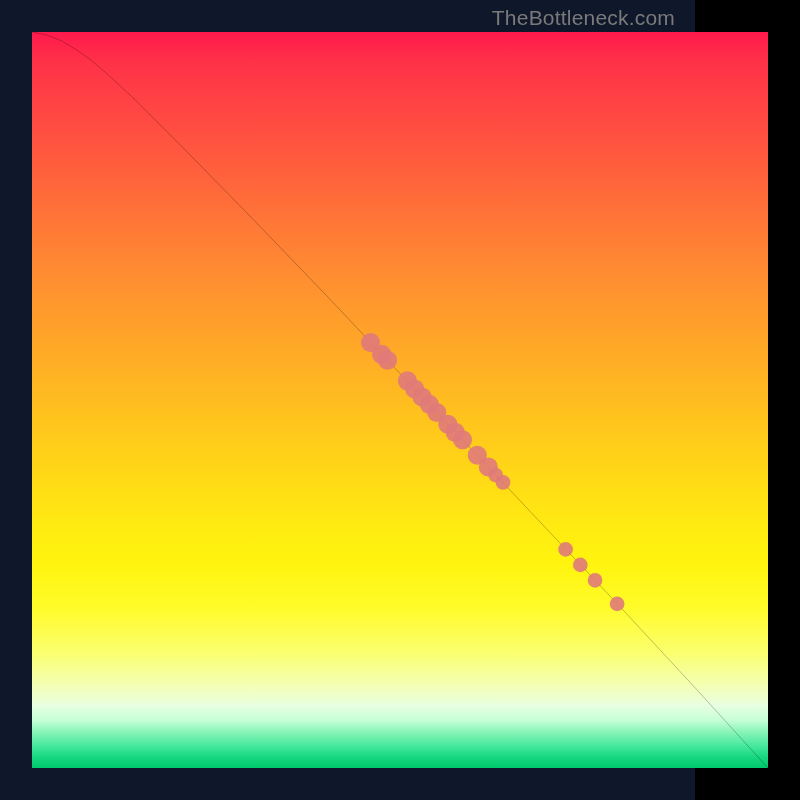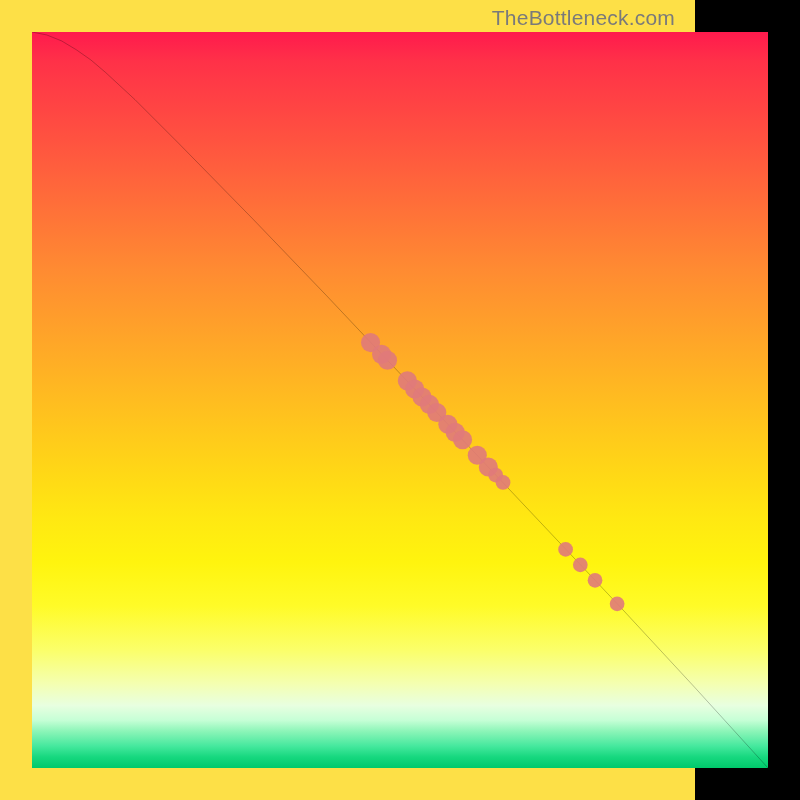--- a/index.html
+++ b/index.html
@@ -17,7 +17,7 @@
     top: 0;
     width: 695px;
     height: 800px;
-    background: #fde047;
+    background: #0f172a;
   }
   .plot {
     position: absolute;

